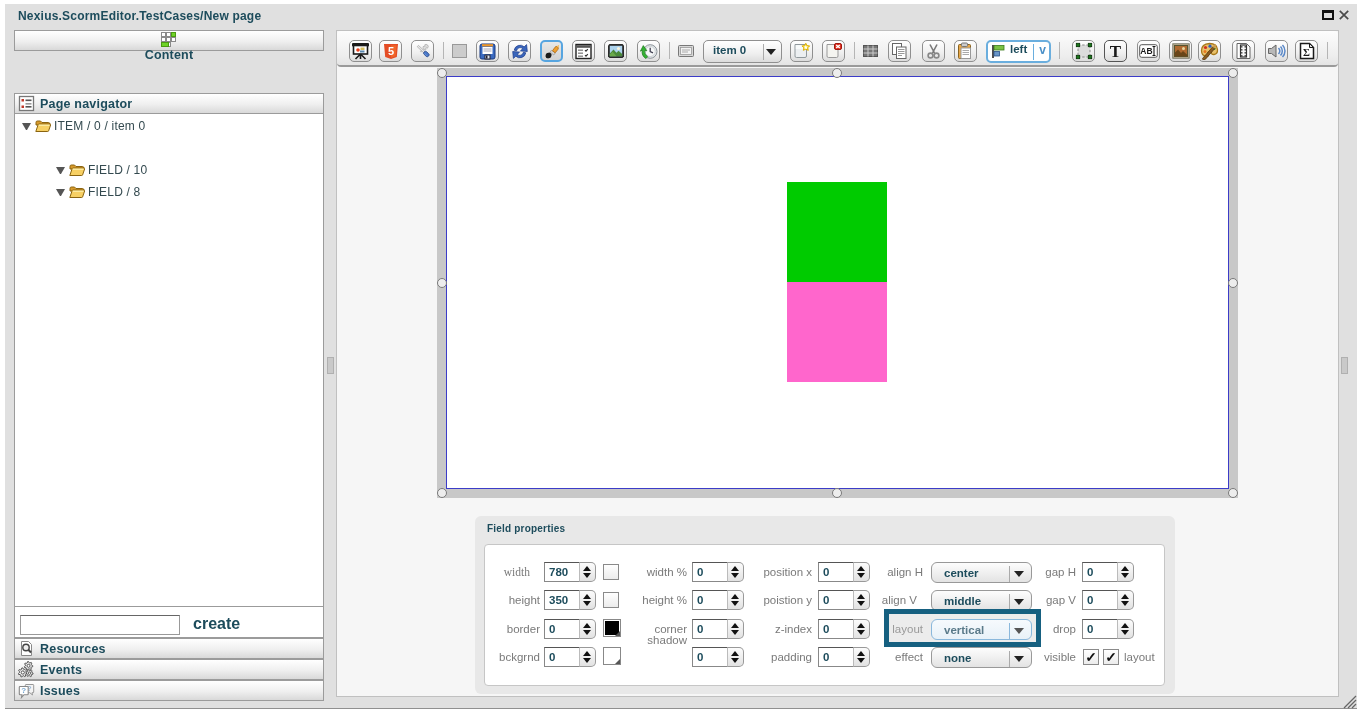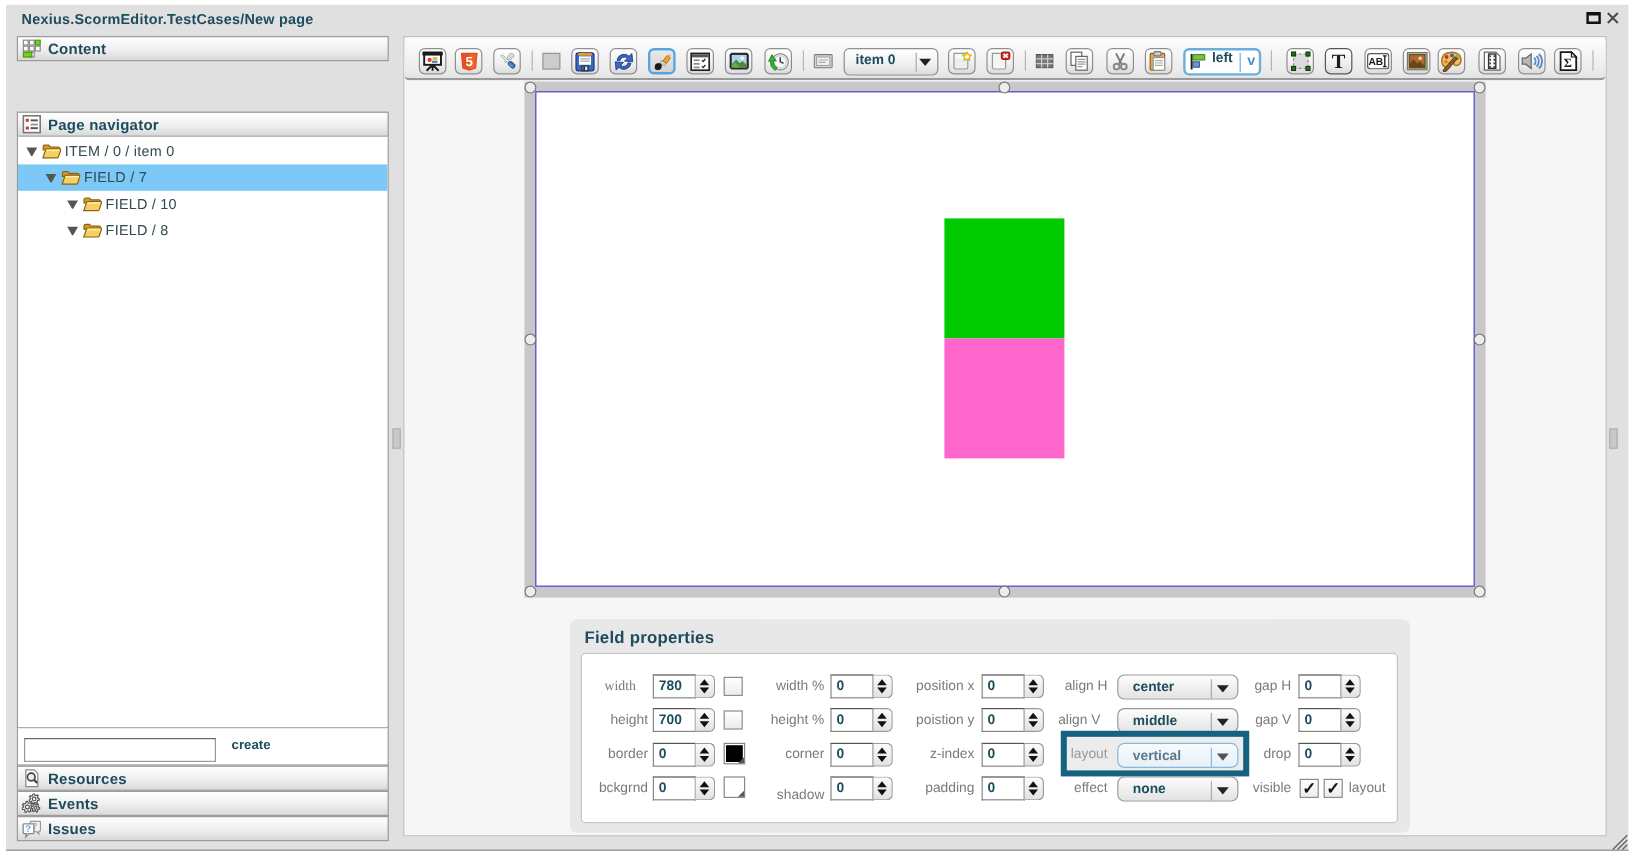--- a/index.html
+++ b/index.html
@@ -58,7 +58,7 @@
     </svg>
 
 <div id="sidebar">
-  <div class="hdr" style="top:0;">
+  <div class="hdr" style="top:0;flex-direction:column;">
         <span class="ic" id="ic-content"><svg width="17" height="17" viewBox="0 0 17 17"> 
             <g stroke="#8a8a8a" stroke-width="1" fill="#fff"> 
               <rect x="1.5" y="1.5" width="4" height="4"></rect>

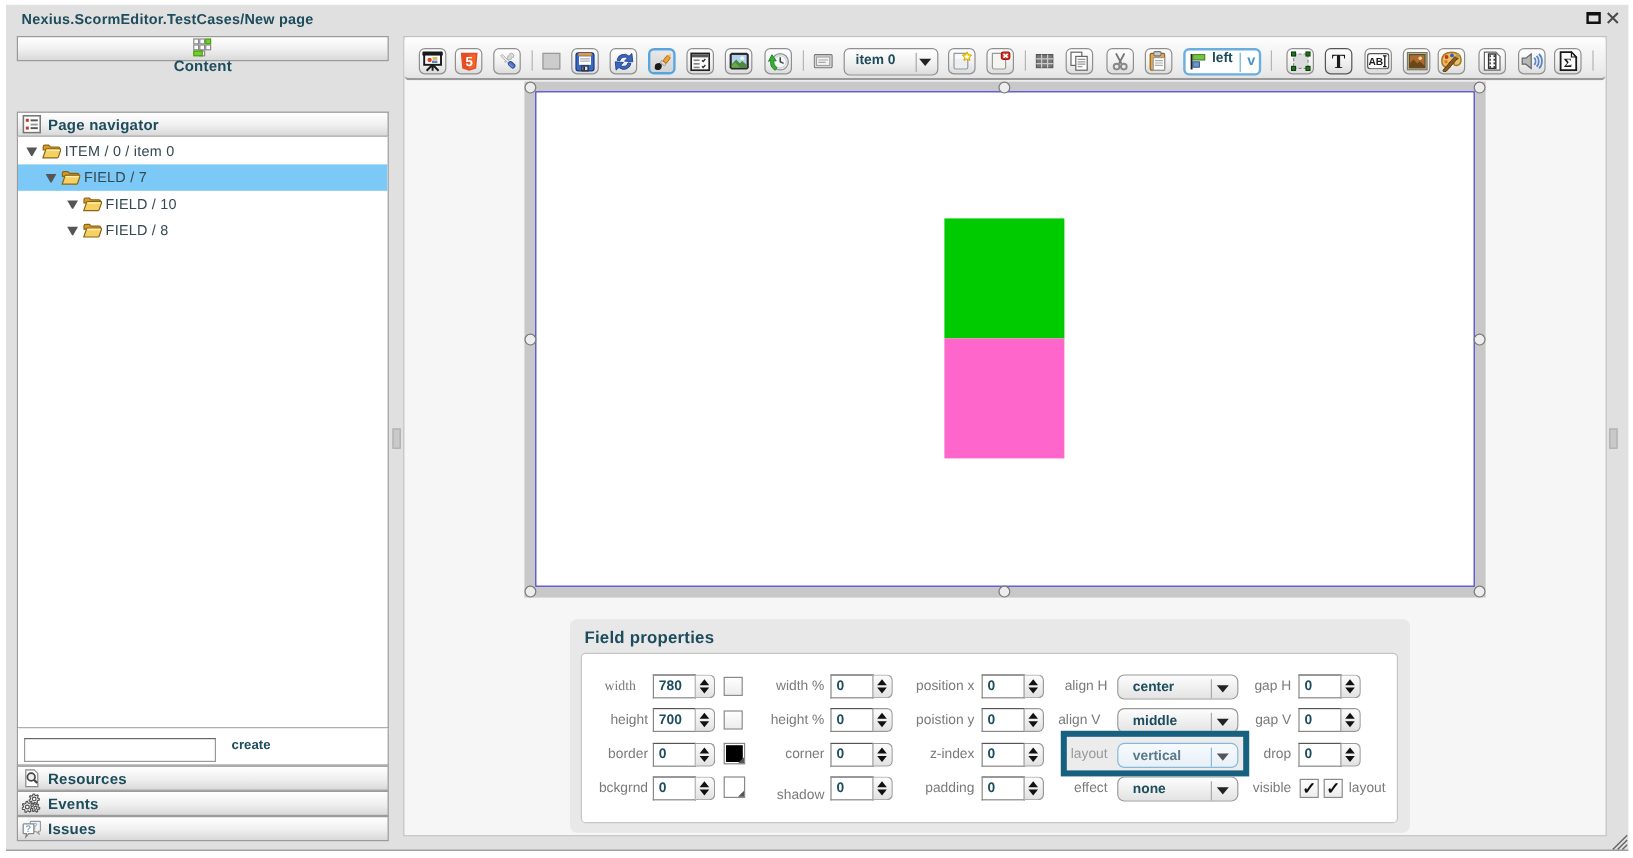--- a/index.html
+++ b/index.html
@@ -90,11 +90,6 @@
               <path d="M0.8 12.5 L3.2 5.5 Q3.4 5 4 5 L15.2 5 Q16 5 15.7 5.8 L13.6 11.9 Q13.4 12.5 12.7 12.5 Z" fill="#f7d064" stroke="#8a6410" stroke-width="1"></path> 
               <path d="M3.7 6.2 L14.5 6.2" stroke="#fdf0b0" stroke-width="1.2" fill="none"></path> 
             </svg></span>ITEM / 0 / item 0</div>
-    <div class="trow" style="top:23px;background:#7cc8f7;"><span style="flex:0 0 23px"></span><span class="tri"></span><span class="fold"><svg width="16" height="14" viewBox="0 0 16 14"> 
-              <path d="M1 3.5 Q1 2 2.3 2 L5.5 2 L7 3.5 L13.5 3.5 Q14.8 3.5 14.8 5 L14.8 6 L1 6 Z" fill="#d89a2b" stroke="#8a6410" stroke-width="1"></path> 
-              <path d="M0.8 12.5 L3.2 5.5 Q3.4 5 4 5 L15.2 5 Q16 5 15.7 5.8 L13.6 11.9 Q13.4 12.5 12.7 12.5 Z" fill="#f7d064" stroke="#8a6410" stroke-width="1"></path> 
-              <path d="M3.7 6.2 L14.5 6.2" stroke="#fdf0b0" stroke-width="1.2" fill="none"></path> 
-            </svg></span>FIELD / 7</div>
     <div class="trow" style="top:45px;"><span style="flex:0 0 41px"></span><span class="tri"></span><span class="fold"><svg width="16" height="14" viewBox="0 0 16 14"> 
               <path d="M1 3.5 Q1 2 2.3 2 L5.5 2 L7 3.5 L13.5 3.5 Q14.8 3.5 14.8 5 L14.8 6 L1 6 Z" fill="#d89a2b" stroke="#8a6410" stroke-width="1"></path> 
               <path d="M0.8 12.5 L3.2 5.5 Q3.4 5 4 5 L15.2 5 Q16 5 15.7 5.8 L13.6 11.9 Q13.4 12.5 12.7 12.5 Z" fill="#f7d064" stroke="#8a6410" stroke-width="1"></path> 

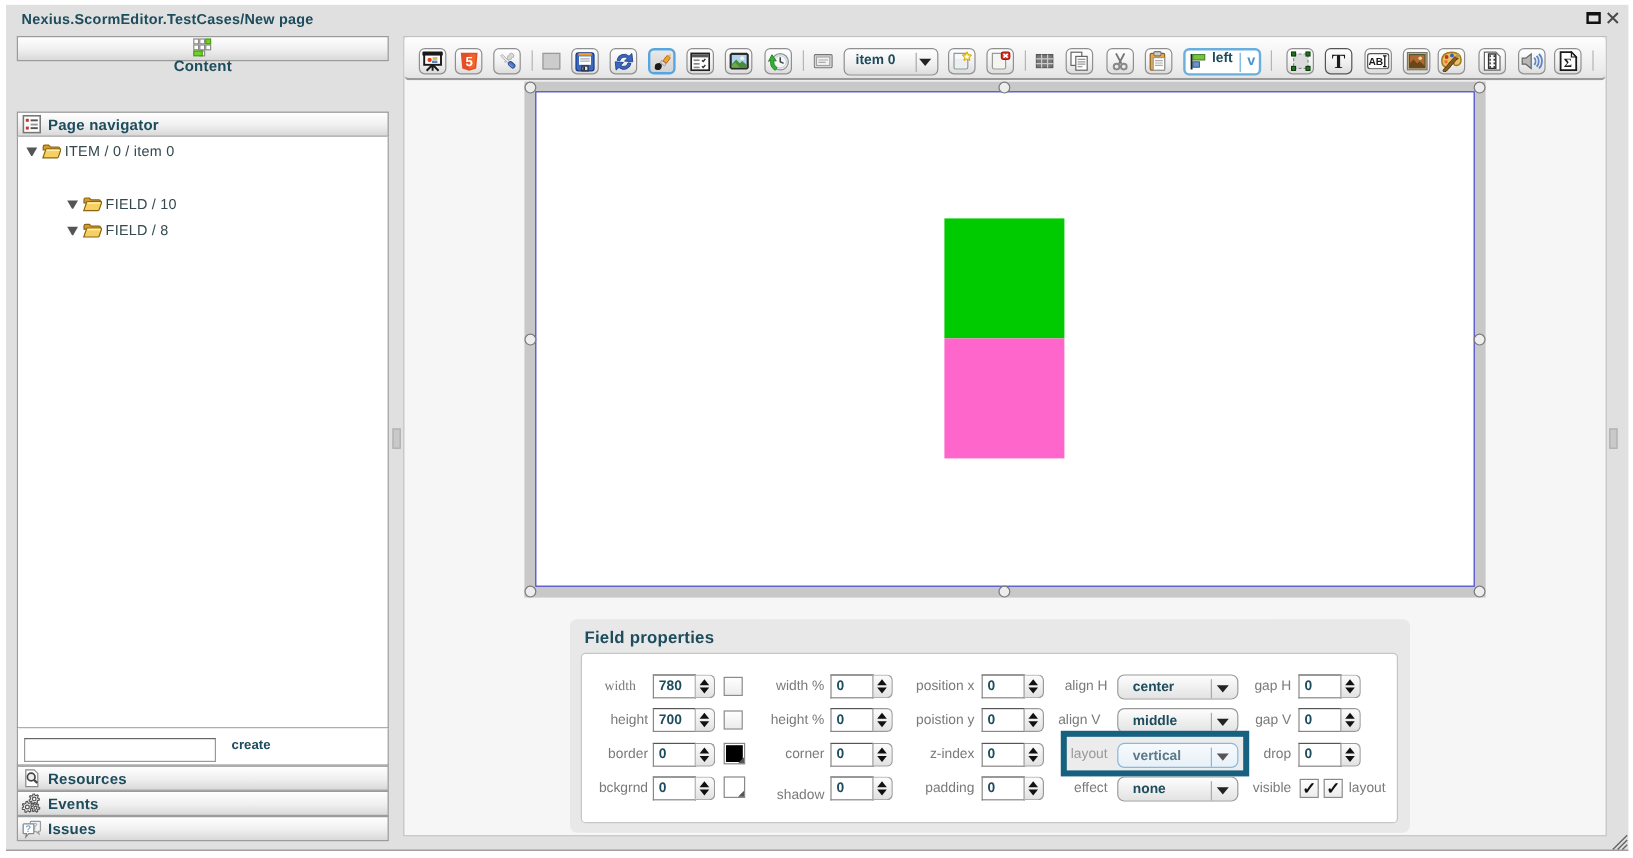--- a/index.html
+++ b/index.html
@@ -36,7 +36,7 @@
 #rpink{position:absolute;left:340px;top:205px;width:100px;height:100px;background:#ff66cc;}
 
 #fprops{position:absolute;left:138px;top:485px;width:700px;height:178px;background:#e8e8e8;border-radius:6px;}
-#fprops h3{position:absolute;left:12px;top:7px;font-size:14px;letter-spacing:0.2px;}
+#fprops h3{position:absolute;left:12px;top:7px;font-size:10px;letter-spacing:0.2px;}
 #fpbox{position:absolute;left:9px;top:28px;width:681px;height:142px;background:#fff;border:1px solid #c6c6c6;border-radius:4px;}
 .flbl{position:absolute;font-size:11.5px;color:#7a7a7a;text-align:right;white-space:nowrap;height:20px;line-height:20px;}
 .fin{position:absolute;width:36px;height:20px;border:1px solid #888;border-top-color:#555;background:#fff;font-size:11.5px;font-weight:bold;color:#1d4c5c;line-height:18px;padding-left:4px;}

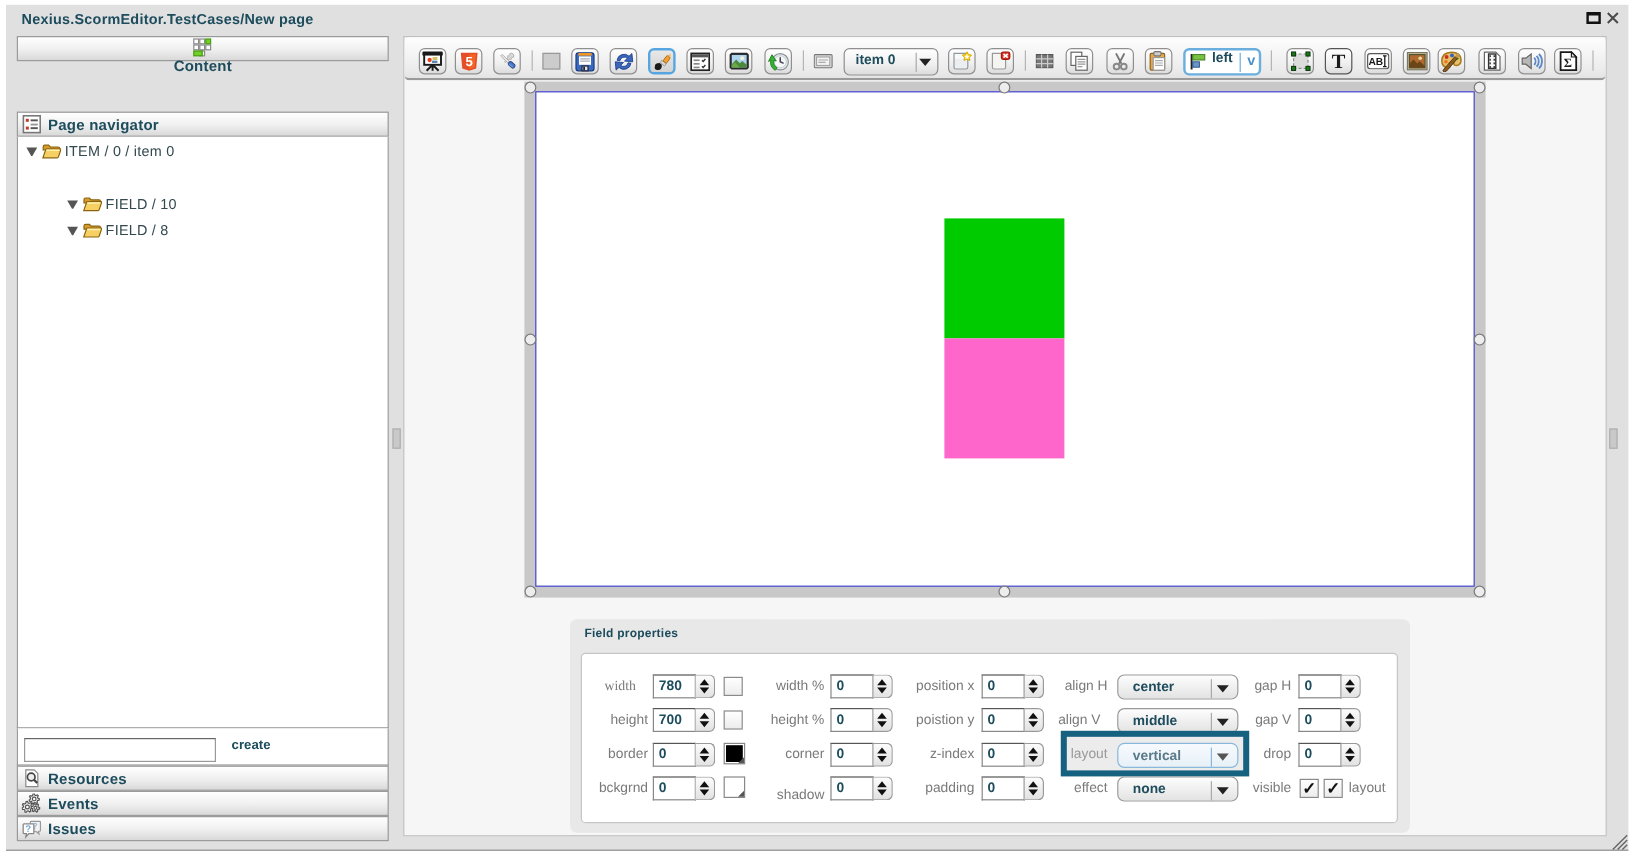--- a/index.html
+++ b/index.html
@@ -422,7 +422,7 @@
       <div class="spin" style="left:632px;top:17px;"></div>
 
       <div class="flbl" style="right:624px;top:45px;">height</div>
-      <div class="fin" style="left:59px;top:45px;">700</div>
+      <div class="fin" style="left:59px;top:45px;">350</div>
       <div class="spin" style="left:94px;top:45px;"></div>
       <div class="chk" style="left:118px;top:47px;"></div>
       <div class="flbl" style="right:477px;top:45px;">height %</div>

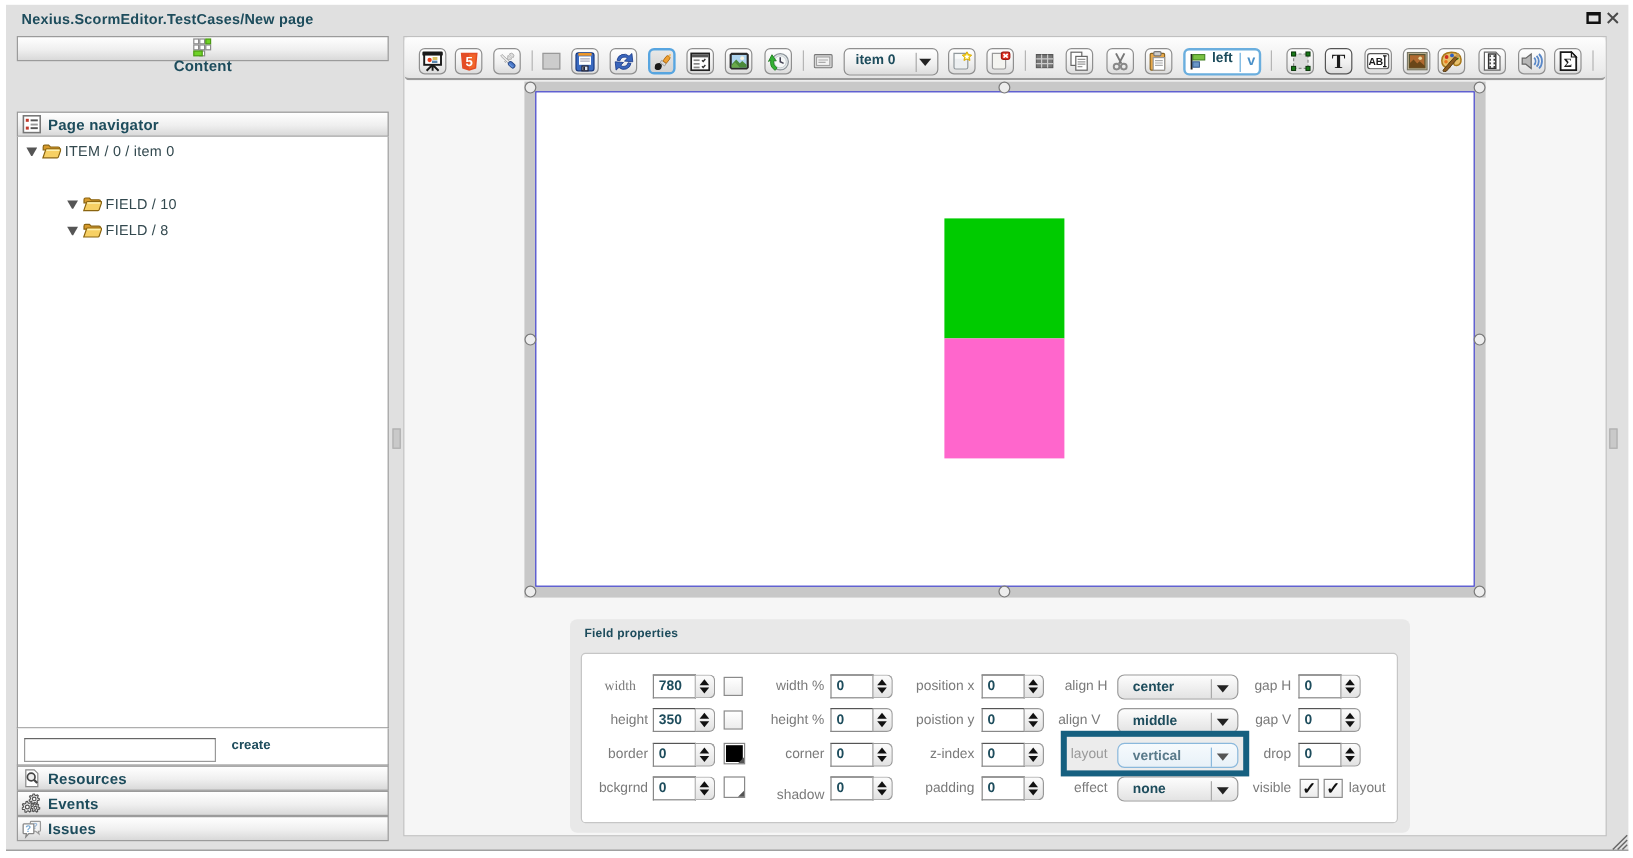--- a/index.html
+++ b/index.html
@@ -17,7 +17,7 @@
 .fold{width:16px;height:14px;margin-right:3px;flex:0 0 16px;position:relative;}
 #createrow{position:absolute;left:0;top:577px;width:310px;height:31px;background:#fff;border:1px solid #9b9b9b;border-top:none;}
 #createrow input{position:absolute;left:5px;top:8px;width:160px;height:20px;border:1px solid #999;border-top-color:#666;background:#fff;outline:none;}
-#createrow .lbl{position:absolute;left:178px;top:8px;font-size:11px;}
+#createrow .lbl{position:absolute;left:178px;top:8px;font-size:16px;}
 
 #editor{position:absolute;left:331px;top:26px;width:1003px;height:667px;background:#f6f6f6;border:1px solid #c0c0c0;}
 #toolbar{position:absolute;left:0px;top:0px;width:1001px;height:36px;background:linear-gradient(#fdfdfd,#ededed 75%,#e4e4e4);border-bottom:2px solid #9a9a9a;border-radius:4px;}

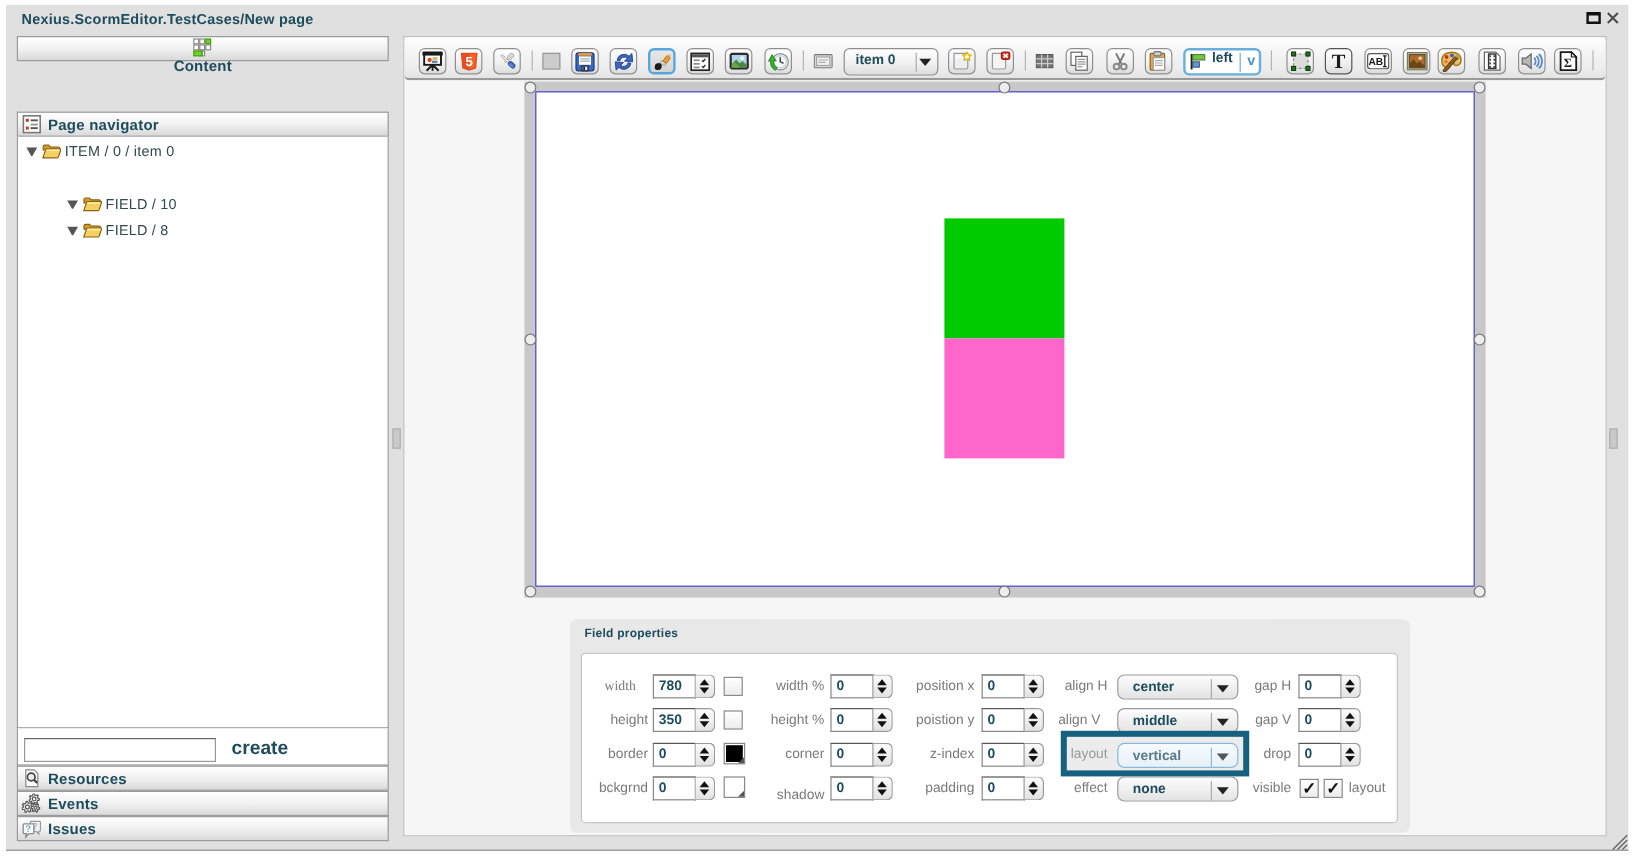--- a/index.html
+++ b/index.html
@@ -469,7 +469,7 @@
       <div class="fin" style="left:59px;top:102px;">0</div>
       <div class="spin" style="left:94px;top:102px;"></div>
       <div class="swatch" style="left:118px;top:102px;"></div>
-      <div class="flbl" style="right:477px;top:108px;margin-left:28px;">shadow</div>
+      <div class="flbl" style="right:477px;top:85px;margin-left:28px;">shadow</div>
       <div class="fin" style="left:207px;top:102px;">0</div>
       <div class="spin" style="left:242px;top:102px;"></div>
       <div class="flbl" style="right:352px;top:102px;">padding</div>

